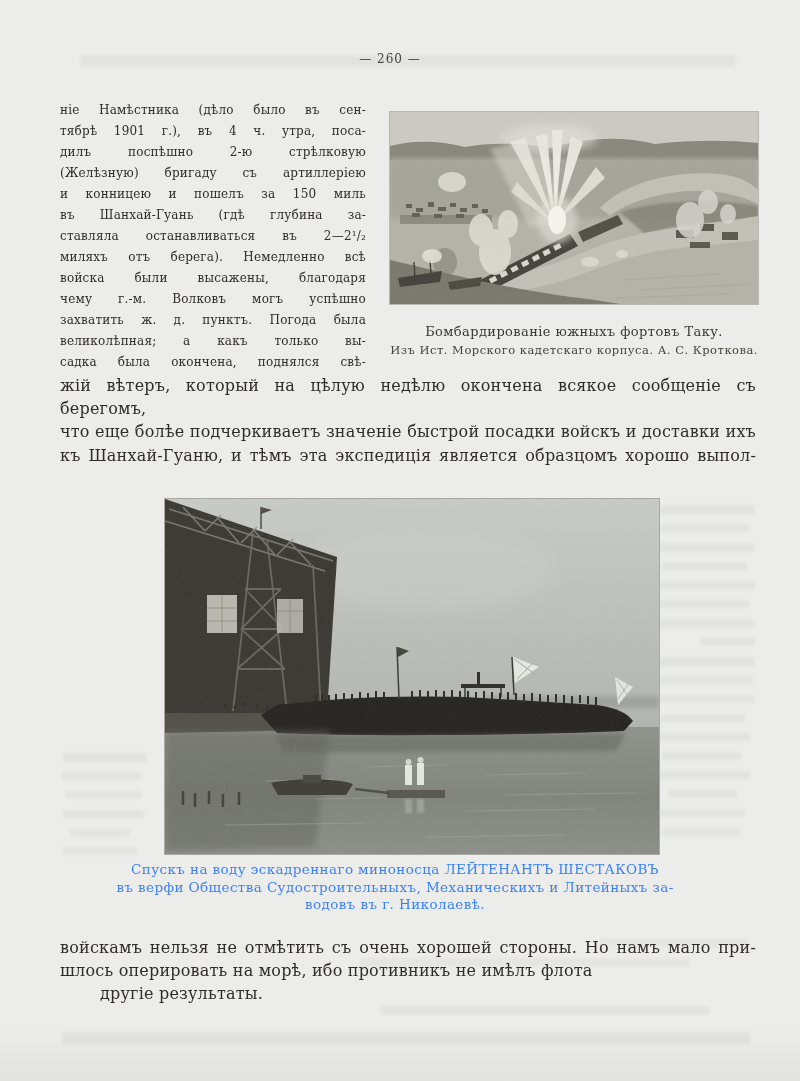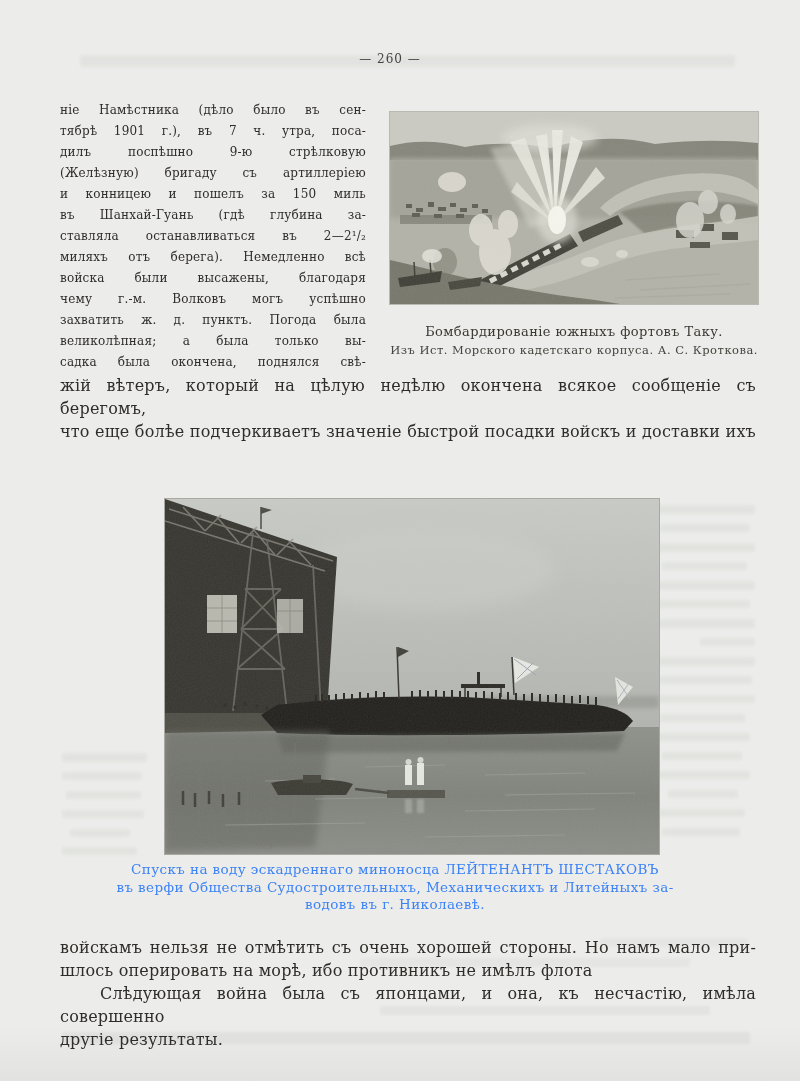--- a/index.html
+++ b/index.html
@@ -105,7 +105,7 @@
 
   <div class="leftcol lines-just">
       <div>ніе Намѣстника (дѣло было въ сен-</div>
-      <div>тябрѣ 1901 г.), въ 7 ч. утра, поса-</div>
+      <div>тябрѣ 1901 г.), въ 4 ч. утра, поса-</div>
       <div>дилъ поспѣшно 9-ю стрѣлковую</div>
       <div>(Желѣзную) бригаду съ артиллеріею</div>
       <div>и конницею и пошелъ за 150 миль</div>

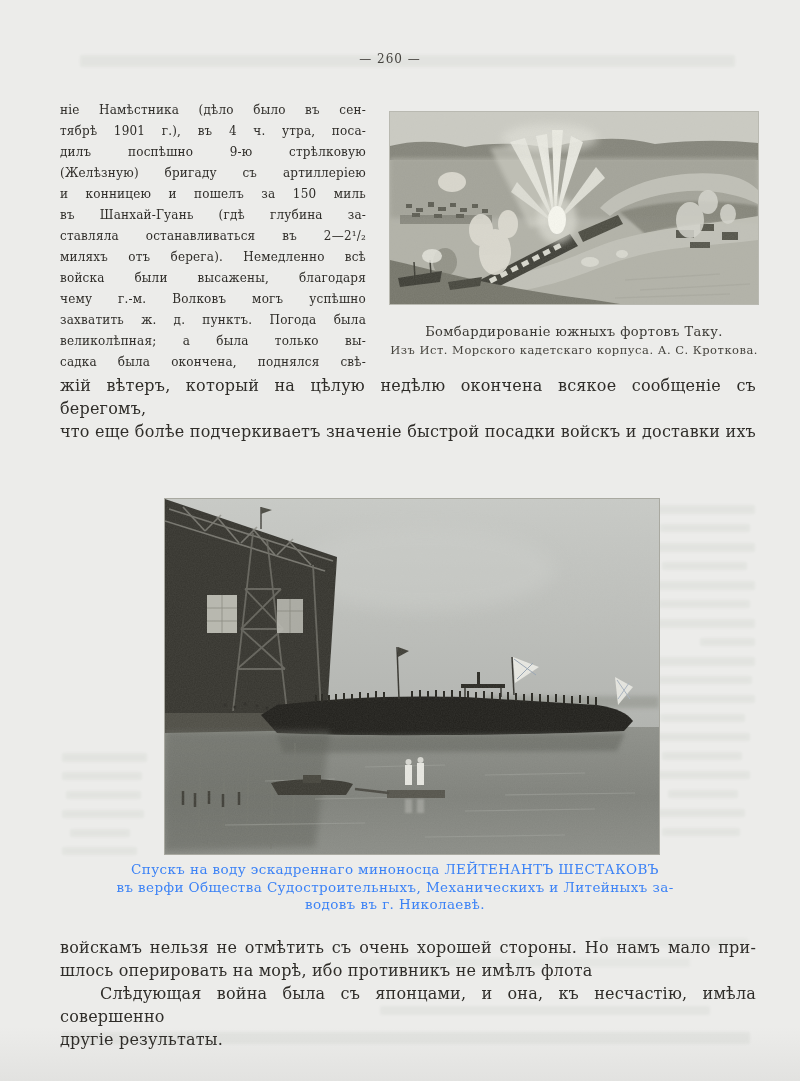--- a/index.html
+++ b/index.html
@@ -106,7 +106,7 @@
   <div class="leftcol lines-just">
       <div>ніе Намѣстника (дѣло было въ сен-</div>
       <div>тябрѣ 1901 г.), въ 4 ч. утра, поса-</div>
-      <div>дилъ поспѣшно 9-ю стрѣлковую</div>
+      <div>дилъ поспѣшно 2-ю стрѣлковую</div>
       <div>(Желѣзную) бригаду съ артиллеріею</div>
       <div>и конницею и пошелъ за 150 миль</div>
       <div>въ Шанхай-Гуань (гдѣ глубина за-</div>

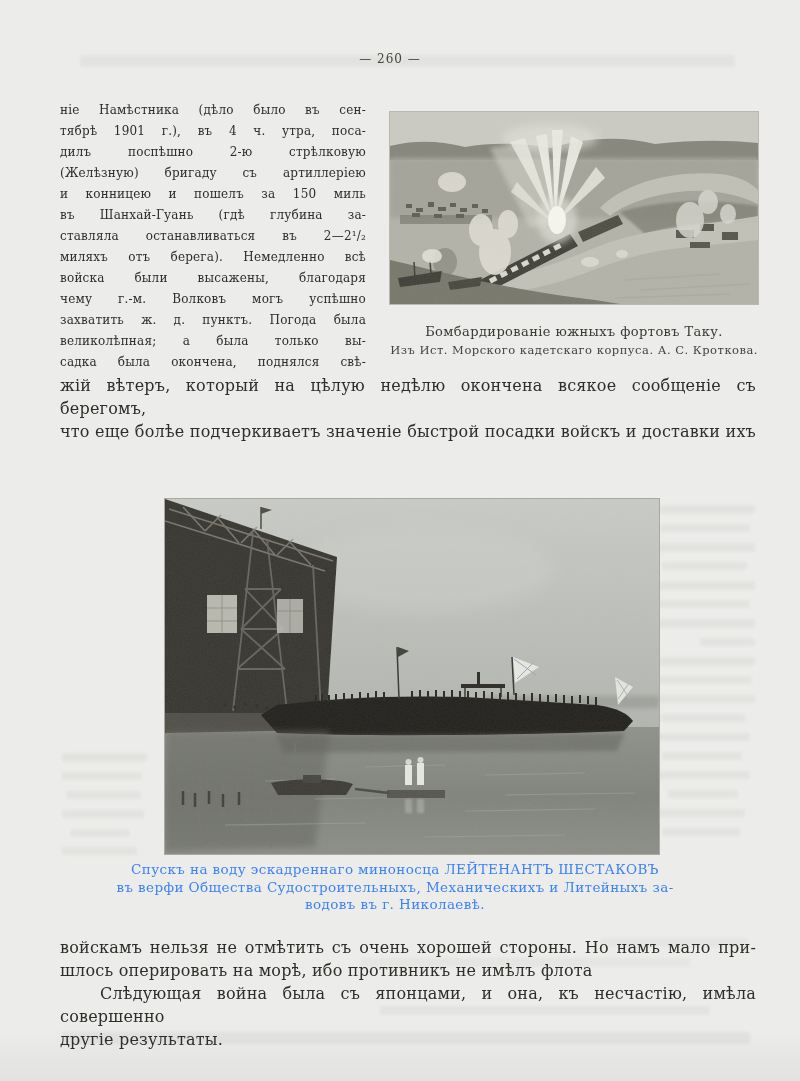--- a/index.html
+++ b/index.html
@@ -115,7 +115,7 @@
       <div>войска были высажены, благодаря</div>
       <div>чему г.-м. Волковъ могъ успѣшно</div>
       <div>захватить ж. д. пунктъ. Погода была</div>
-      <div>великолѣпная; а была только вы-</div>
+      <div>великолѣпная; а какъ только вы-</div>
       <div>садка была окончена, поднялся свѣ-</div>
     </div>
 

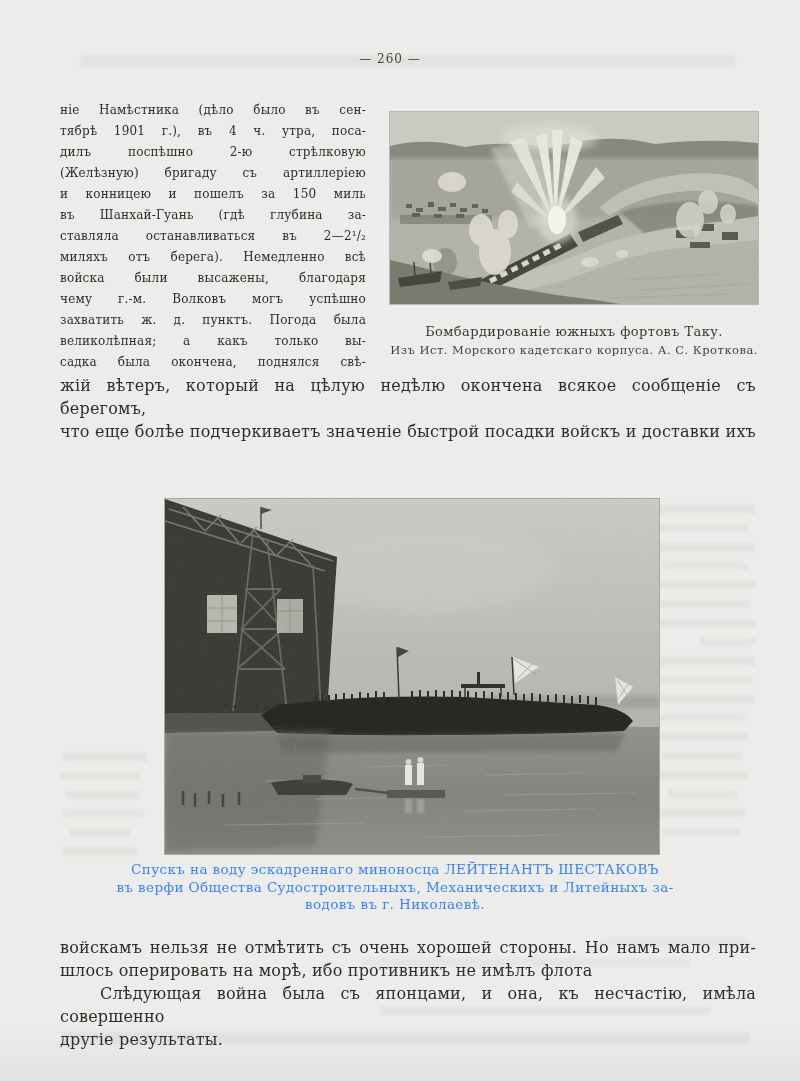--- a/index.html
+++ b/index.html
@@ -227,6 +227,7 @@
   <div class="fullpara lines-just">
       <div>жій вѣтеръ, который на цѣлую недѣлю окончена всякое сообщеніе съ берегомъ,</div>
       <div>что еще болѣе подчеркиваетъ значеніе быстрой посадки войскъ и доставки ихъ</div>
+      <div>къ Шанхай-Гуаню, и тѣмъ эта экспедиція является образцомъ хорошо выпол-</div>
     </div>
 
   <figure class="launch">

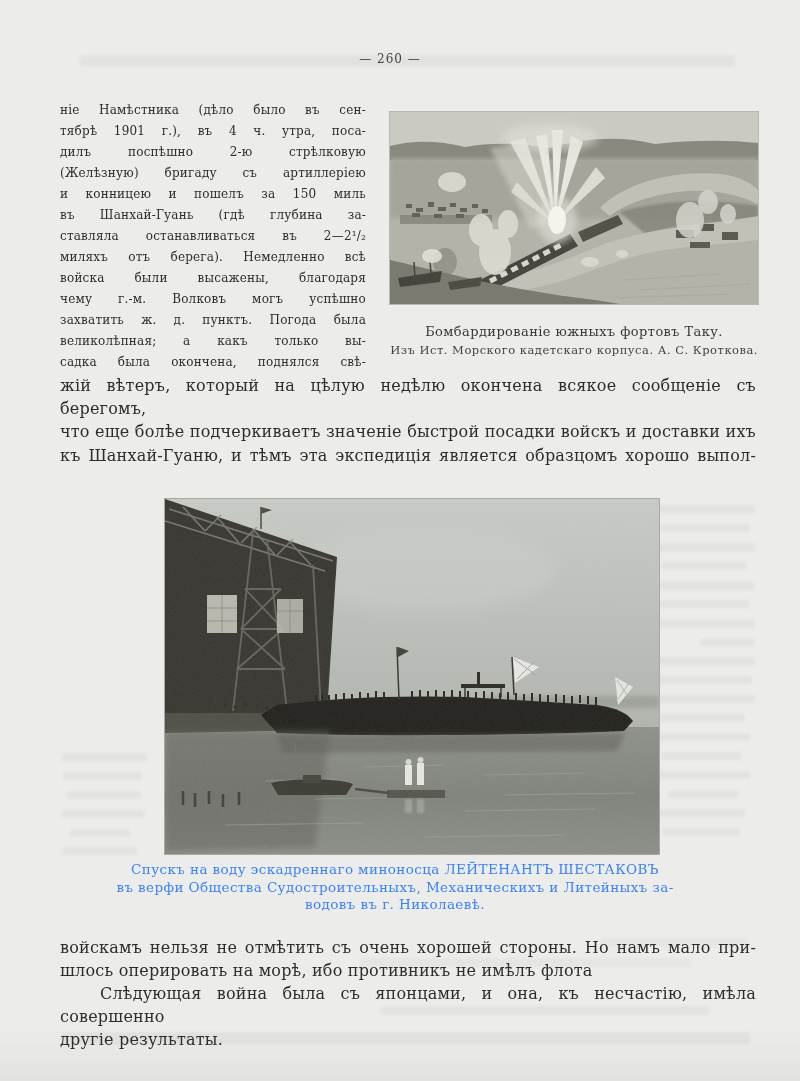--- a/index.html
+++ b/index.html
@@ -425,7 +425,6 @@
       <div>шлось оперировать на морѣ, ибо противникъ не имѣлъ флота</div>
     </div>
   <div class="closing2 just-except-last indent-first">
-      <div>Слѣдующая война была съ японцами, и она, къ несчастію, имѣла совершенно</div>
       <div>другіе результаты.</div>
     </div>
 

